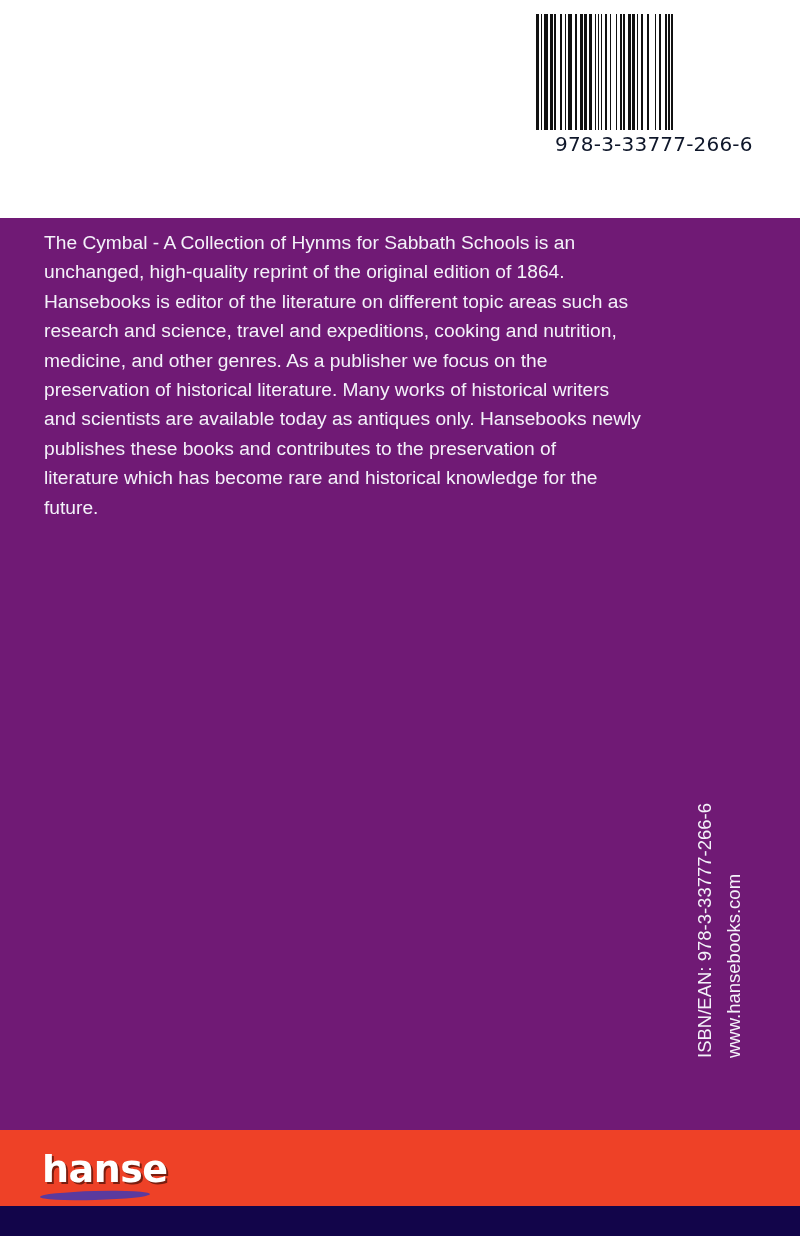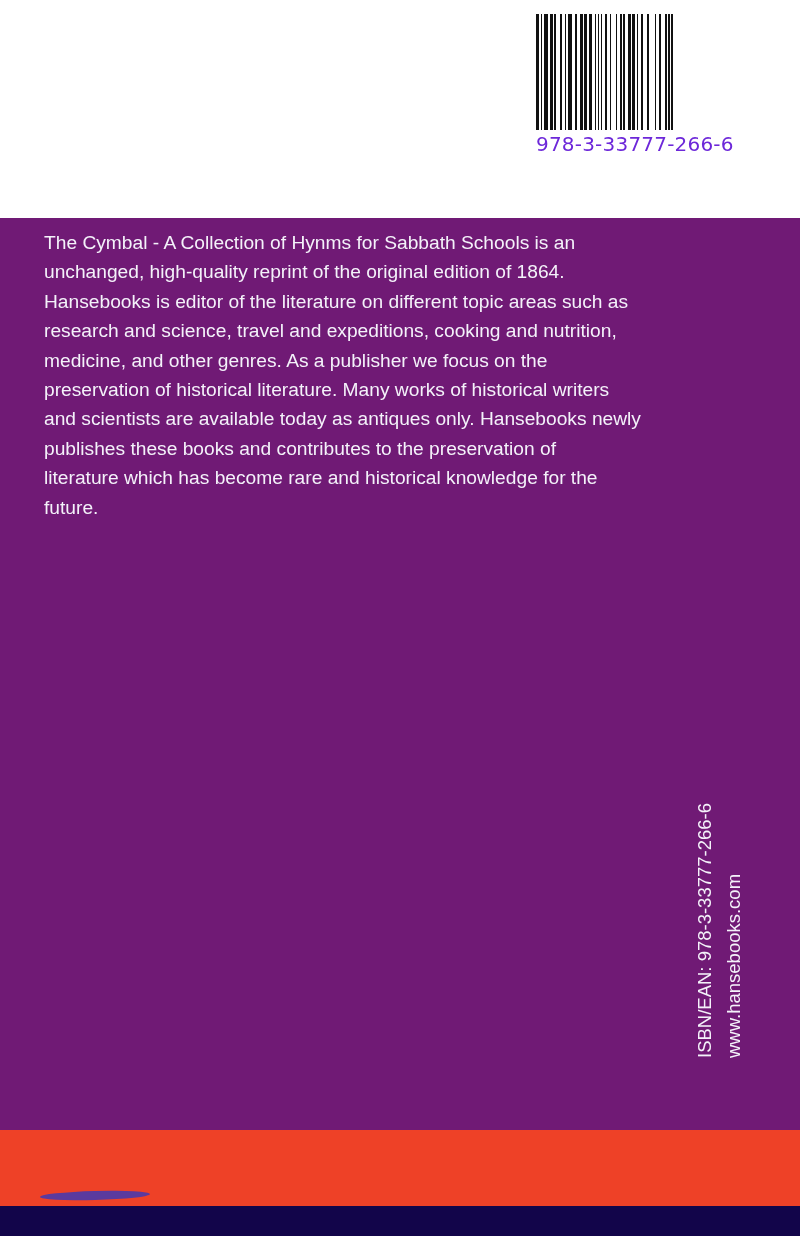--- a/index.html
+++ b/index.html
@@ -38,10 +38,11 @@
     .barcode-number {
       font-family: "DejaVu Sans", sans-serif;
       font-size: 20px;
-      color: #6d28d9;
+      color: #0f172a;
       margin-top: 2px;
       letter-spacing: 0.2px;
       white-space: nowrap;
+      margin-left: 19px;
     }
     .main {
       position: absolute;

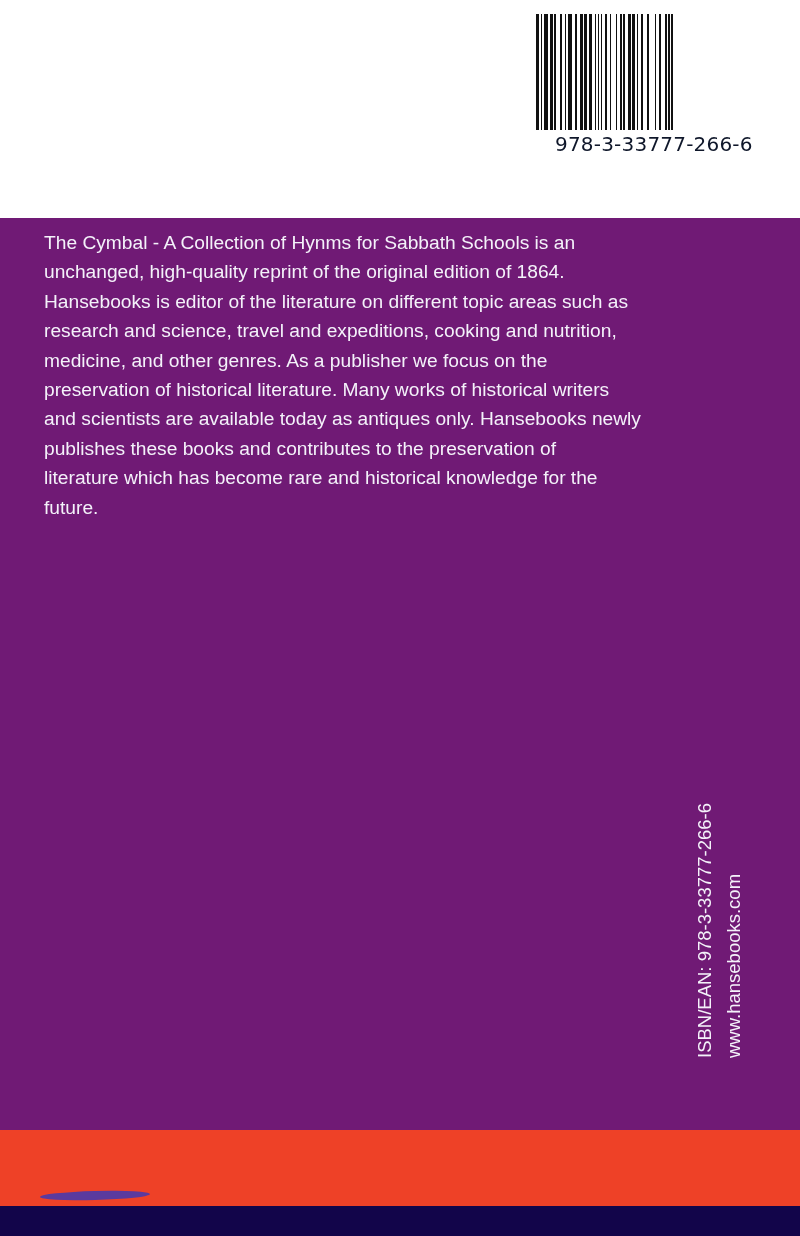--- a/index.html
+++ b/index.html
@@ -200,6 +200,7 @@
 <div class="footer-band">
   <div class="logo">
     <div class="logo-swoosh"></div>
+    <div class="logo-text">hanse</div>
   </div>
 </div>
 

